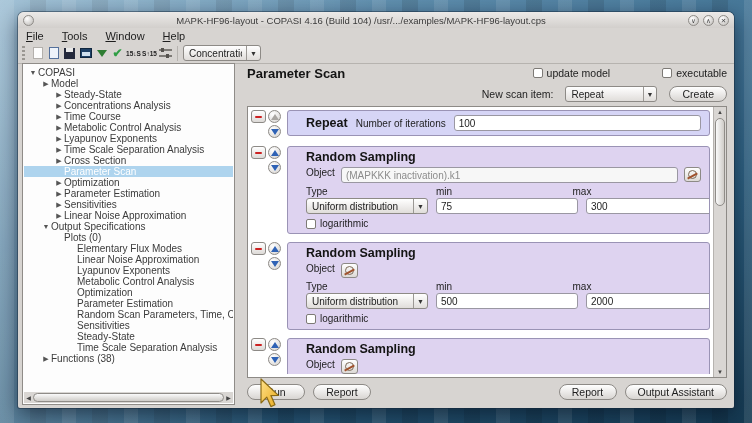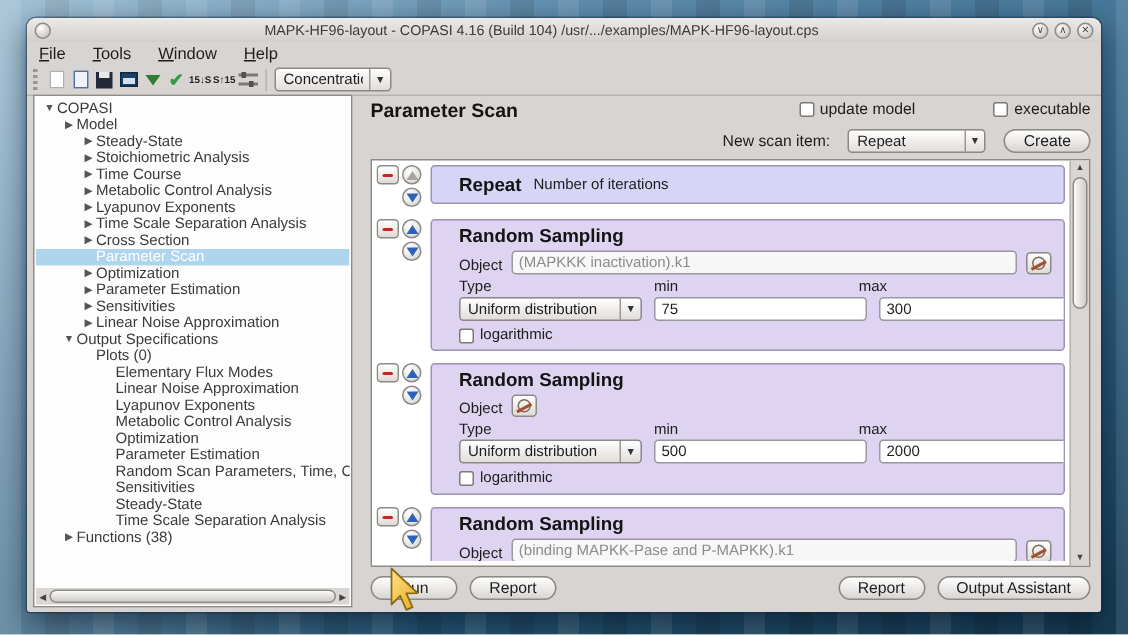--- a/index.html
+++ b/index.html
@@ -198,7 +198,7 @@
           </div>
           <div class="tree-row" style="padding-left: 30px;">
             <span class="tree-arrow">▶</span>
-            <span>Stoichiometric Analysis</span>
+            <span>Concentrations Analysis</span>
           </div>
           <div class="tree-row" style="padding-left: 30px;">
             <span class="tree-arrow">▶</span>

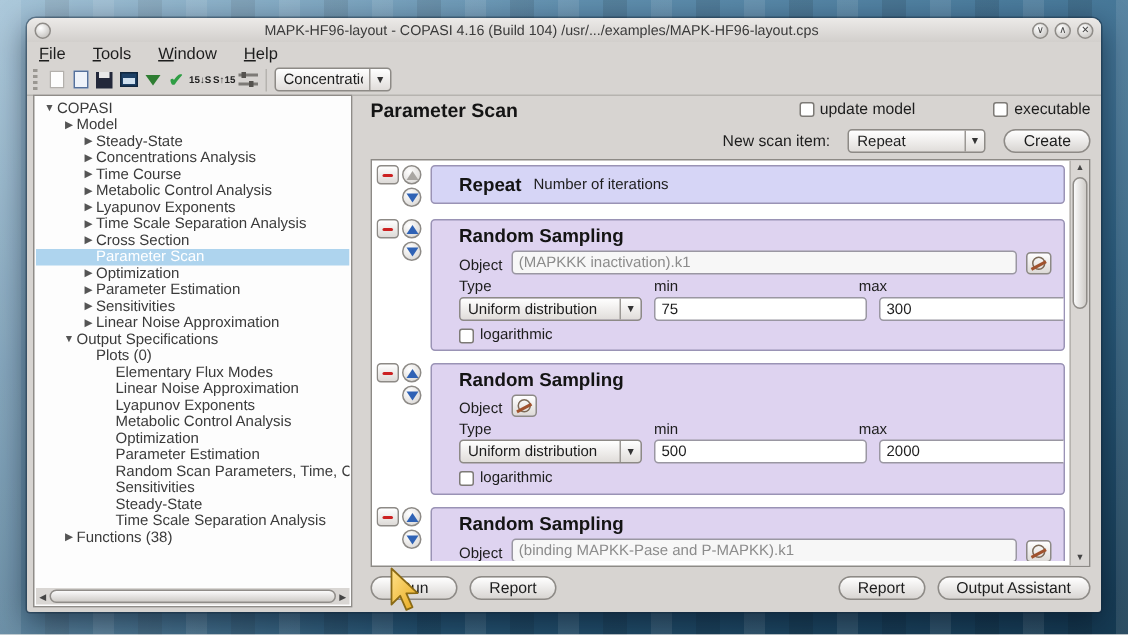--- a/index.html
+++ b/index.html
@@ -344,6 +344,7 @@
                 <div class="rep-row">
                   <span class="card-title">Repeat</span>
                   <span class="mini-label">Number of iterations</span>
+                  <input class="txt grow" value="100" style="">
                 </div>
               </div>
             </div>

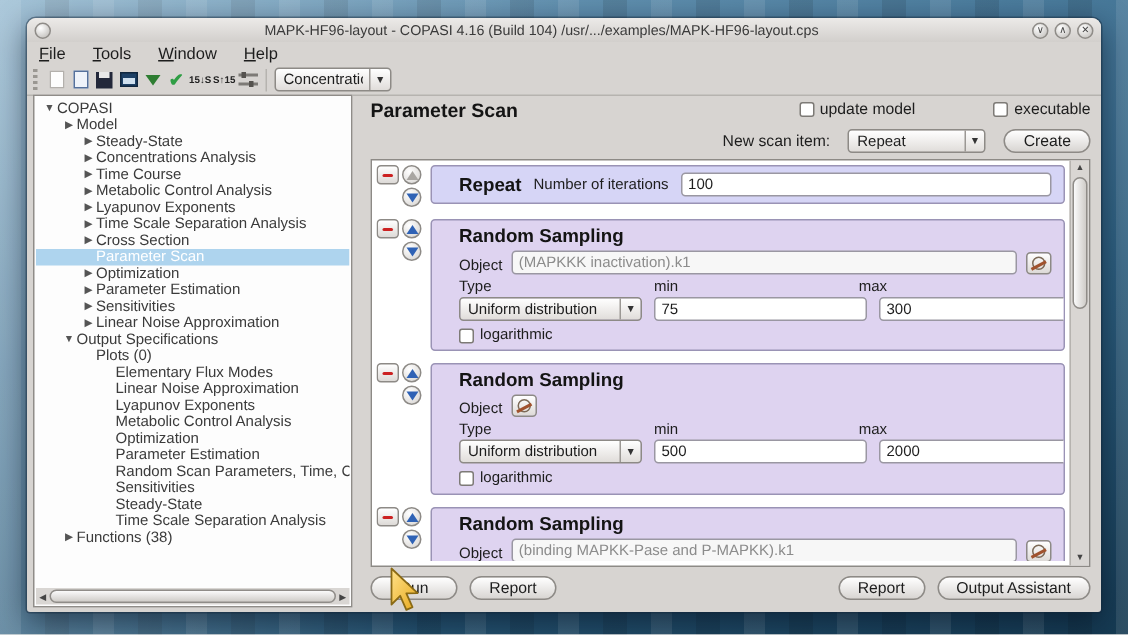--- a/index.html
+++ b/index.html
@@ -99,7 +99,7 @@
   .txt { height:16px; border:1px solid #989causal4a2; border:1px solid #9a97a2; border-radius:3px; background:#ffffff;
     font-family:"Liberation Sans", sans-serif; font-size:10px; color:#1d1d1d; padding:0 4px; }
   .grow { flex:1; min-width:0; }
-  .obj-row { display:flex; align-items:flex-end; gap:6px; margin-top:3px; }
+  .obj-row { display:flex; align-items:flex-start; gap:6px; margin-top:3px; }
   .txt.obj { color:#8c8c8c; background:#f7f7f7; }
   .browse { width:17px; height:15px; border:1px solid #8d8a86; border-radius:3px; background:linear-gradient(#ffffff,#dddad7); flex:0 0 auto; }
   .copasi-icon { width:9px; height:9px; border:1.5px solid #7c6a58; border-radius:50%; display:inline-block; position:relative; }

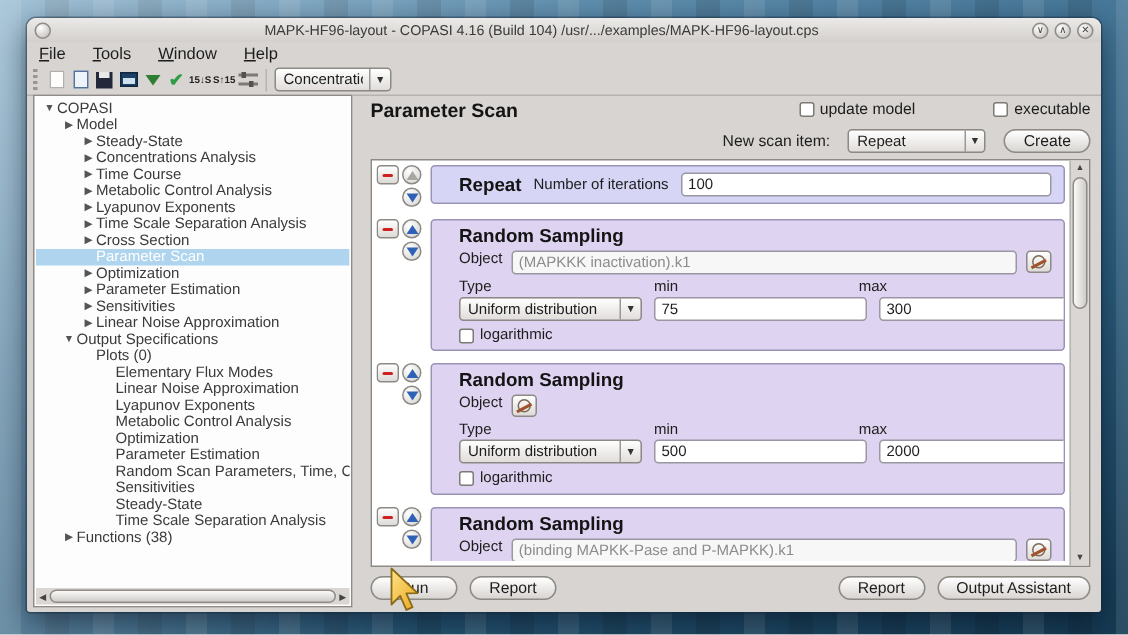--- a/index.html
+++ b/index.html
@@ -449,7 +449,6 @@
                 <div class="card-title">Random Sampling</div>
                 <div class="obj-row">
                   <span class="mini-label">Object</span>
-                  <input class="txt grow obj" readonly="" value="(binding MAPKK-Pase and P-MAPKK).k1" style="">
                   <div class="ibtn browse">
                     <span class="copasi-icon"></span>
                   </div>

